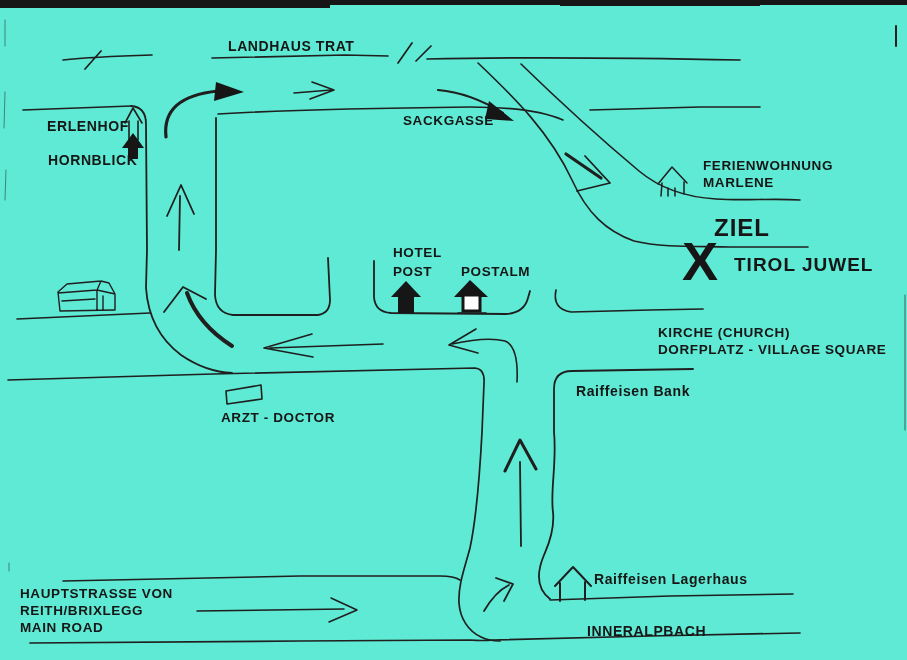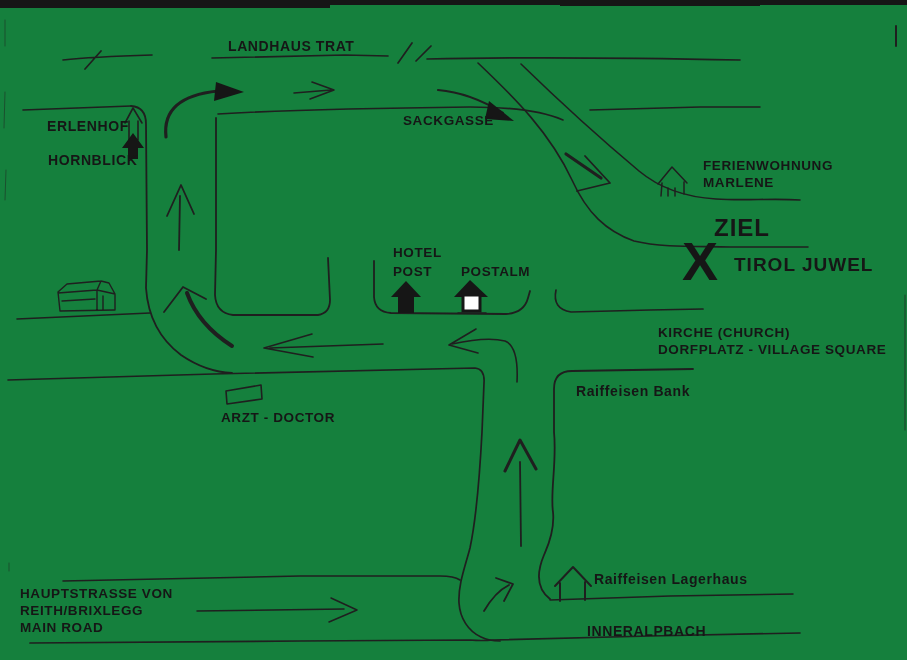--- a/index.html
+++ b/index.html
@@ -3,7 +3,7 @@
 <meta charset="utf-8">
 <style>
   html,body{margin:0;padding:0;background:#ffffff;}
-  #page{position:relative;width:907px;height:660px;background:#15803d;overflow:hidden;}
+  #page{position:relative;width:907px;height:660px;background:#5eead4;overflow:hidden;}
   svg{position:absolute;left:0;top:0;}
   .sketch{stroke:#1f1f1f;fill:none;stroke-linecap:round;stroke-linejoin:round;}
   .fillink{fill:#161616;stroke:none;}

